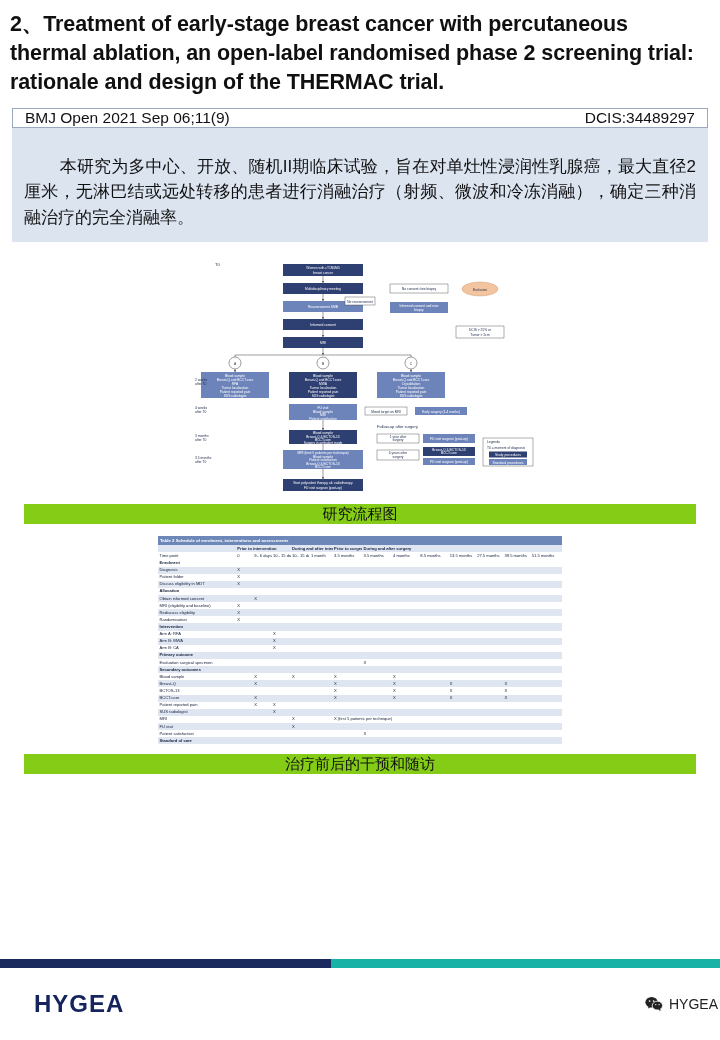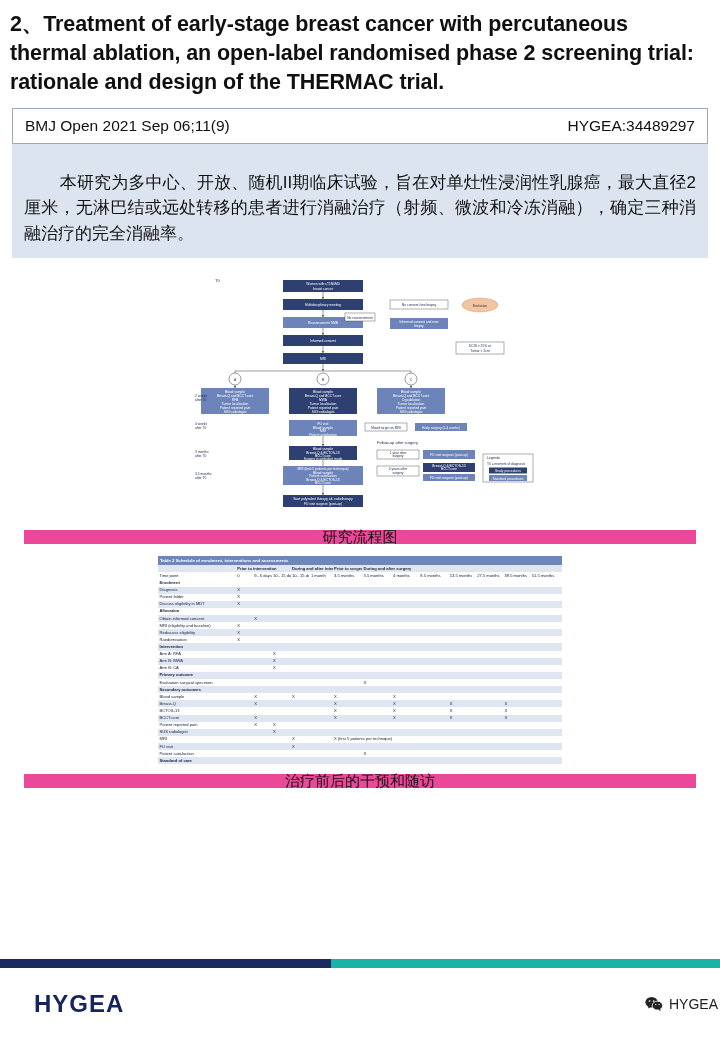--- a/index.html
+++ b/index.html
@@ -29,7 +29,7 @@
     margin: 6px 12px 0 12px;
     border: 1px solid #9aa9bd;
     background: #ffffff;
-    height: 36px;
+    height: 20px;
     display: flex;
     align-items: center;
     justify-content: space-between;

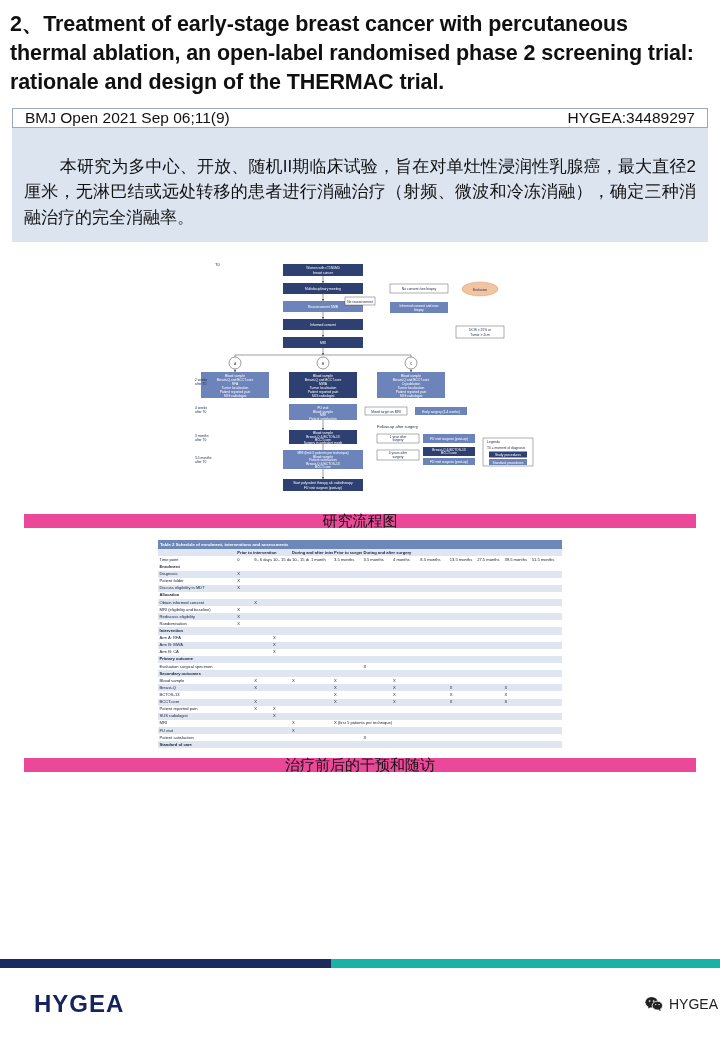--- a/index.html
+++ b/index.html
@@ -160,7 +160,7 @@
 
 <div class="citation">
   <span>BMJ Open 2021 Sep 06;11(9)</span>
-  <span>HYGEA:34489297</span>
+  <span>DCIS:34489297</span>
 </div>
 
 <div class="abstract">

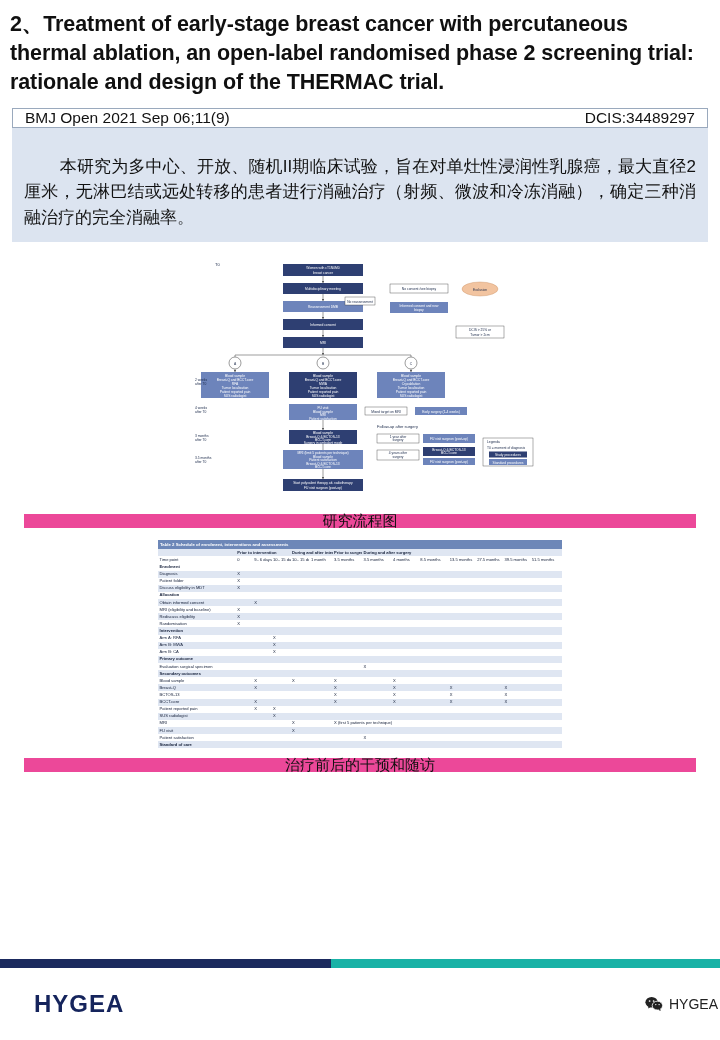--- a/index.html
+++ b/index.html
@@ -64,9 +64,9 @@
     height: 240px;
   }
   .cap-band {
-    margin: 14px 24px 0 24px;
-    background: #ec4899;
-    height: 14px;
+    margin: 4px 24px 0 24px;
+    background: #84cc16;
+    height: 20px;
     display: flex;
     align-items: center;
     justify-content: center;

